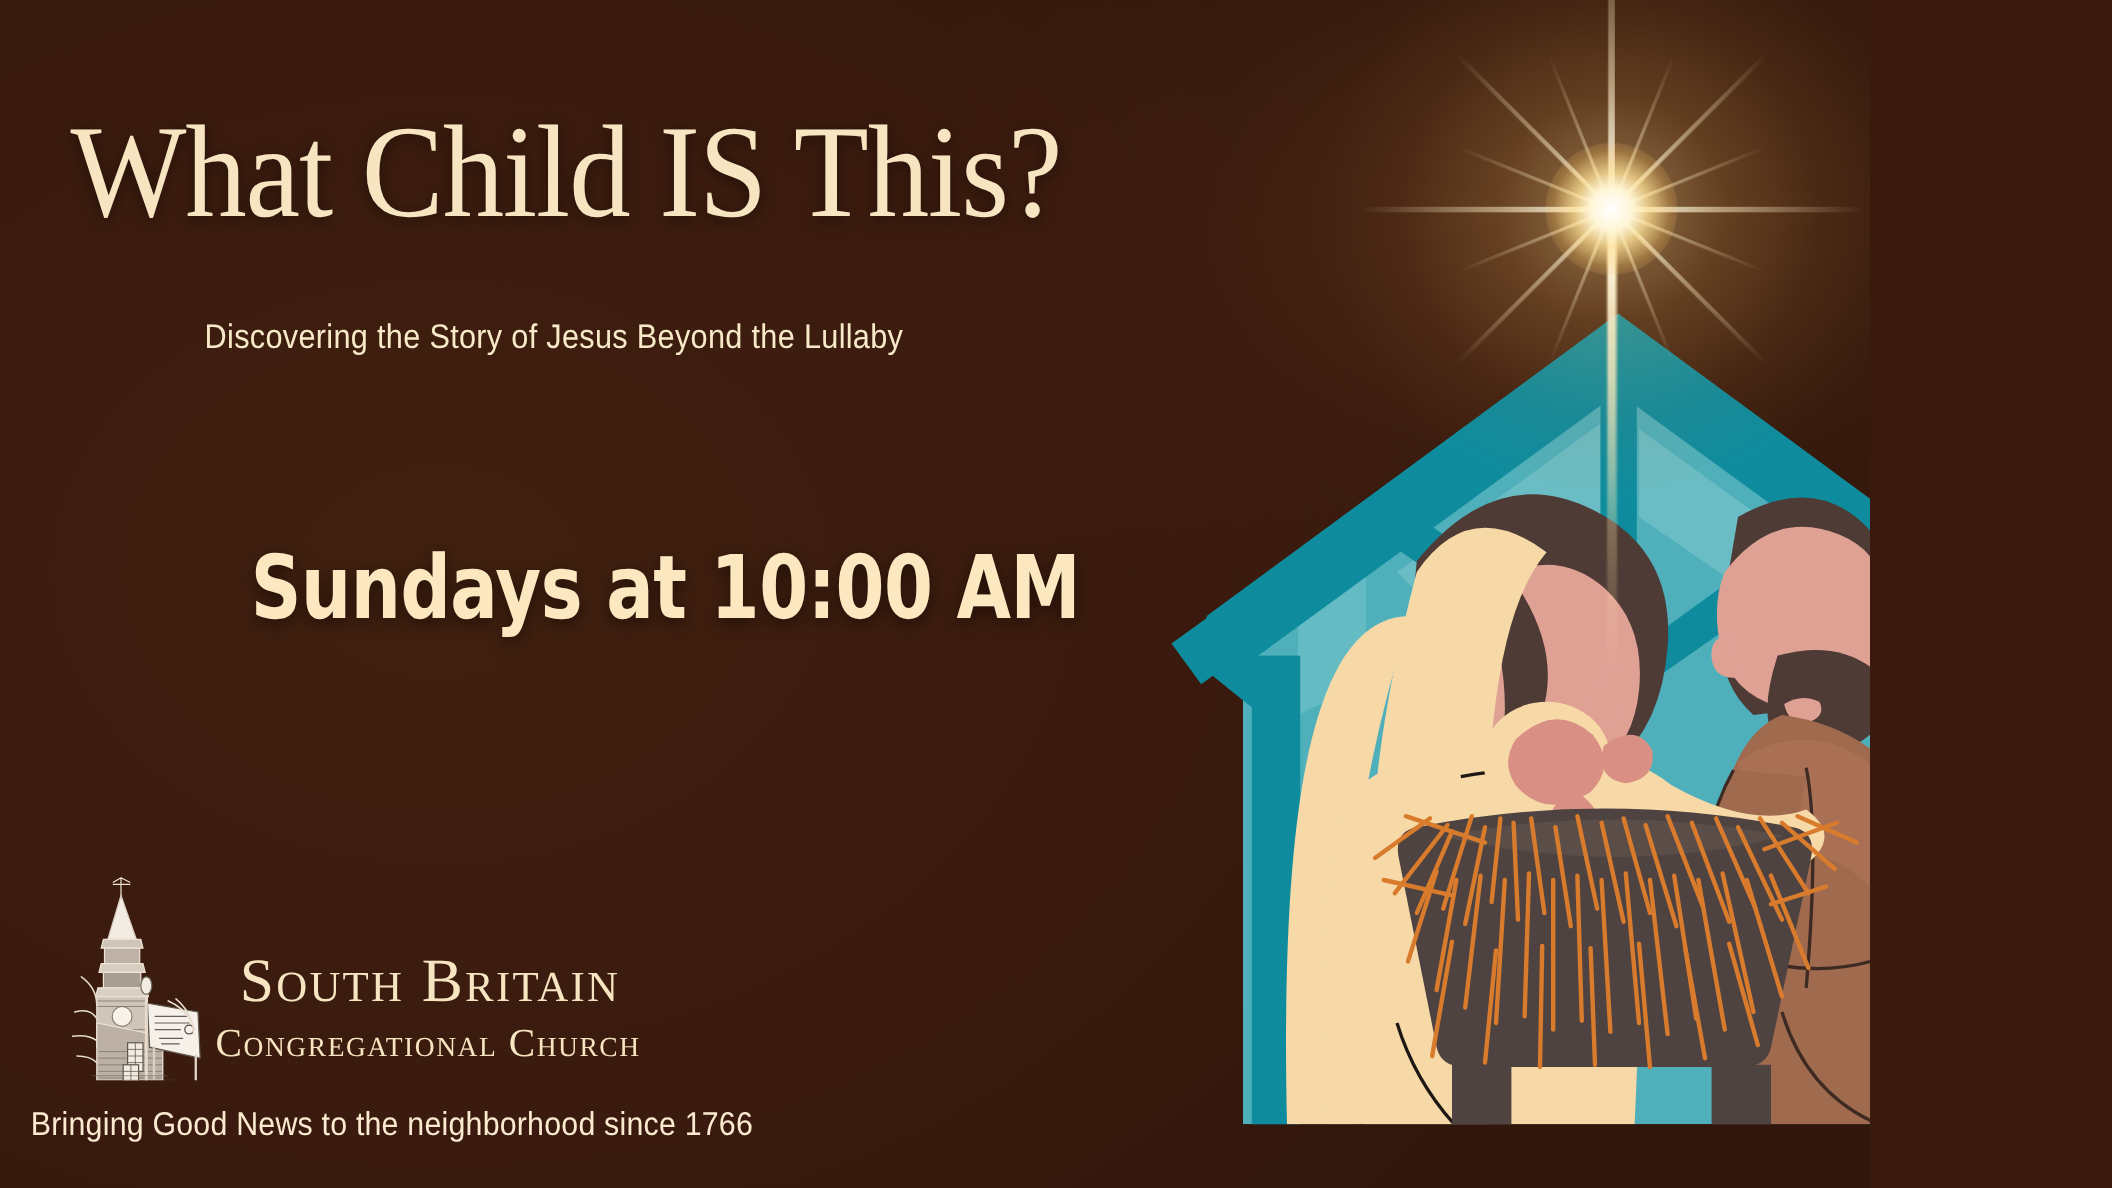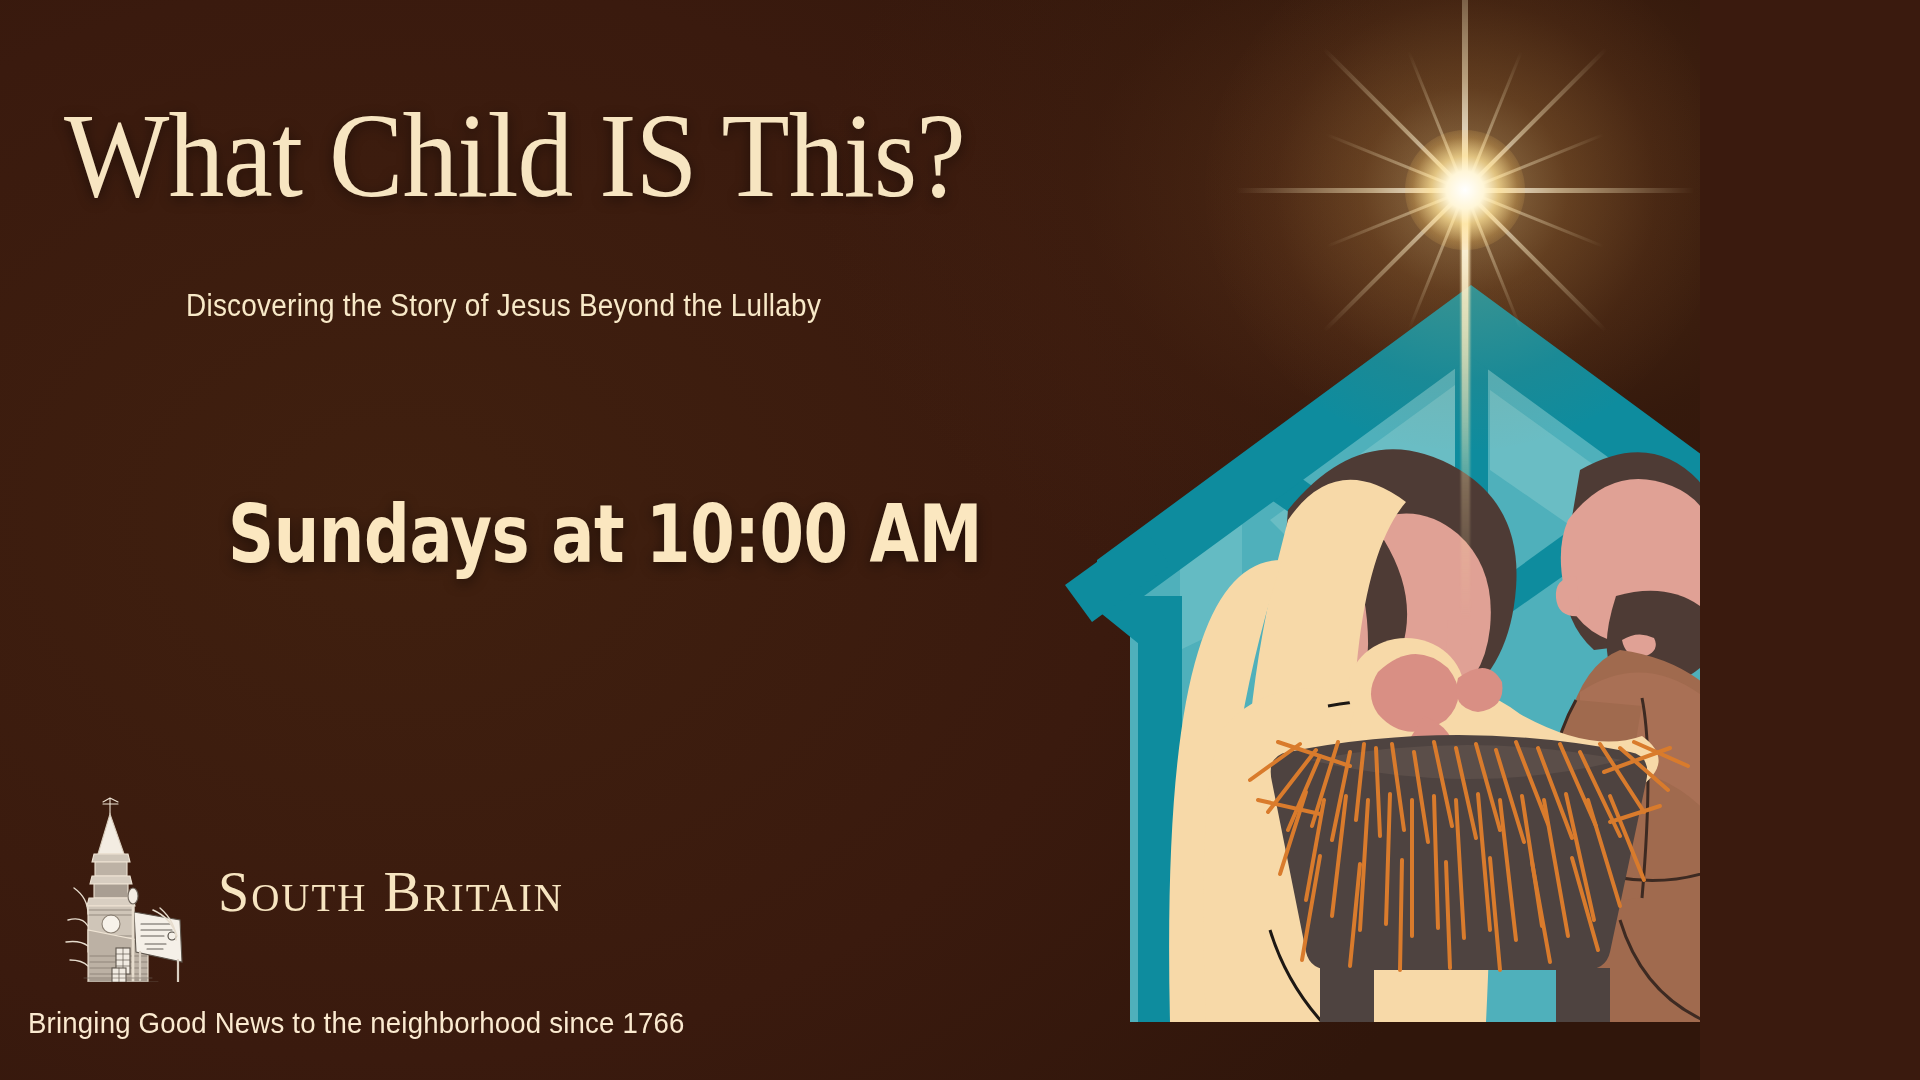--- a/index.html
+++ b/index.html
@@ -337,6 +337,7 @@
 
     <div class="logo-text">
       <div class="logo-name smallcaps">South Britain</div>
+      <div class="logo-sub smallcaps">Congregational Church</div>
     </div>
 
     <div class="tagline">Bringing Good News to the neighborhood since 1766</div>

